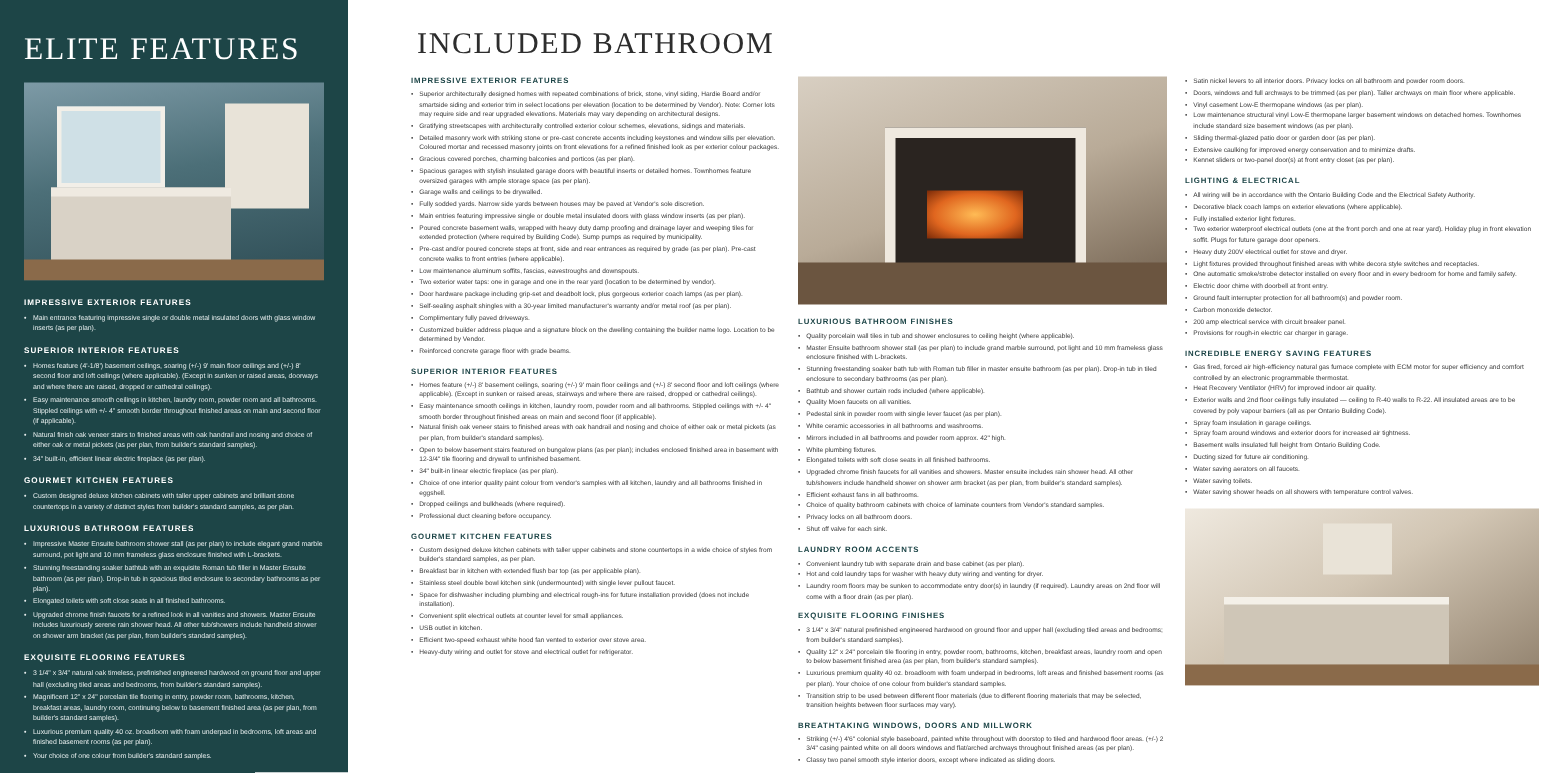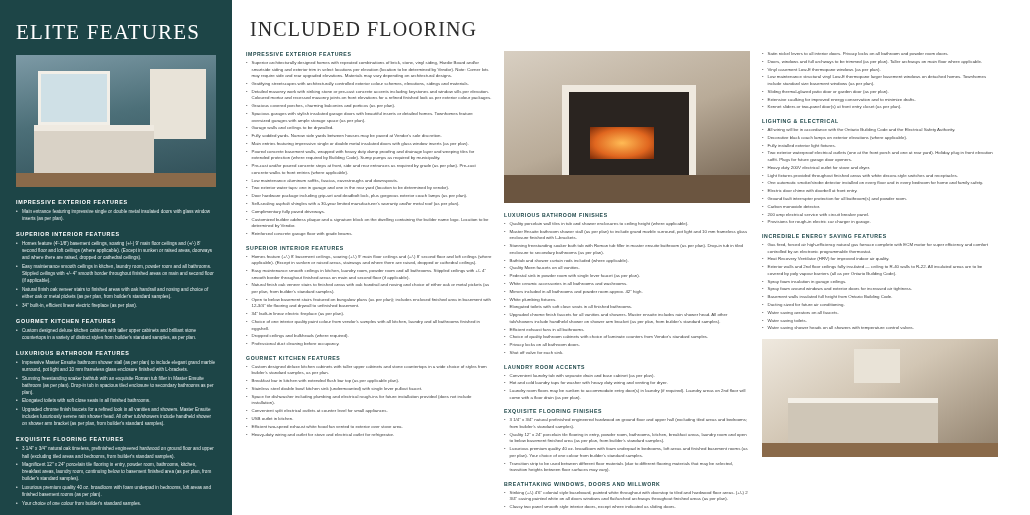--- a/index.html
+++ b/index.html
@@ -19,6 +19,7 @@
     width: 1030px;
     height: 422px;
     display: flex;
+    gap: 28px;
   }
 
   

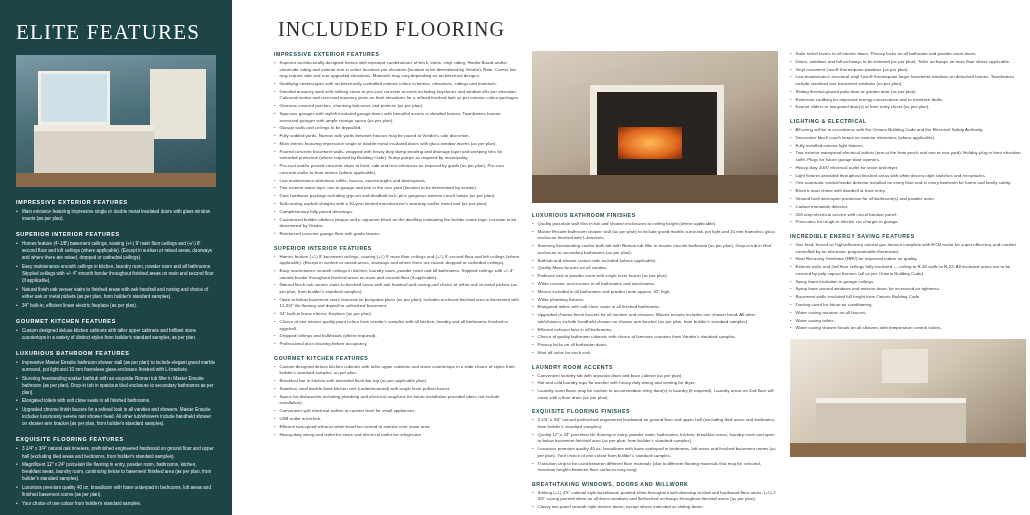--- a/index.html
+++ b/index.html
@@ -276,7 +276,7 @@
   </div>
 
   <div class="right-area">
-    <h1 class="right-title">INCLUDED FLOORING</h1>
+    <h1 class="right-title">INCLUDED BATHROOM</h1>
     <div class="cols">
 
       <div class="col">

